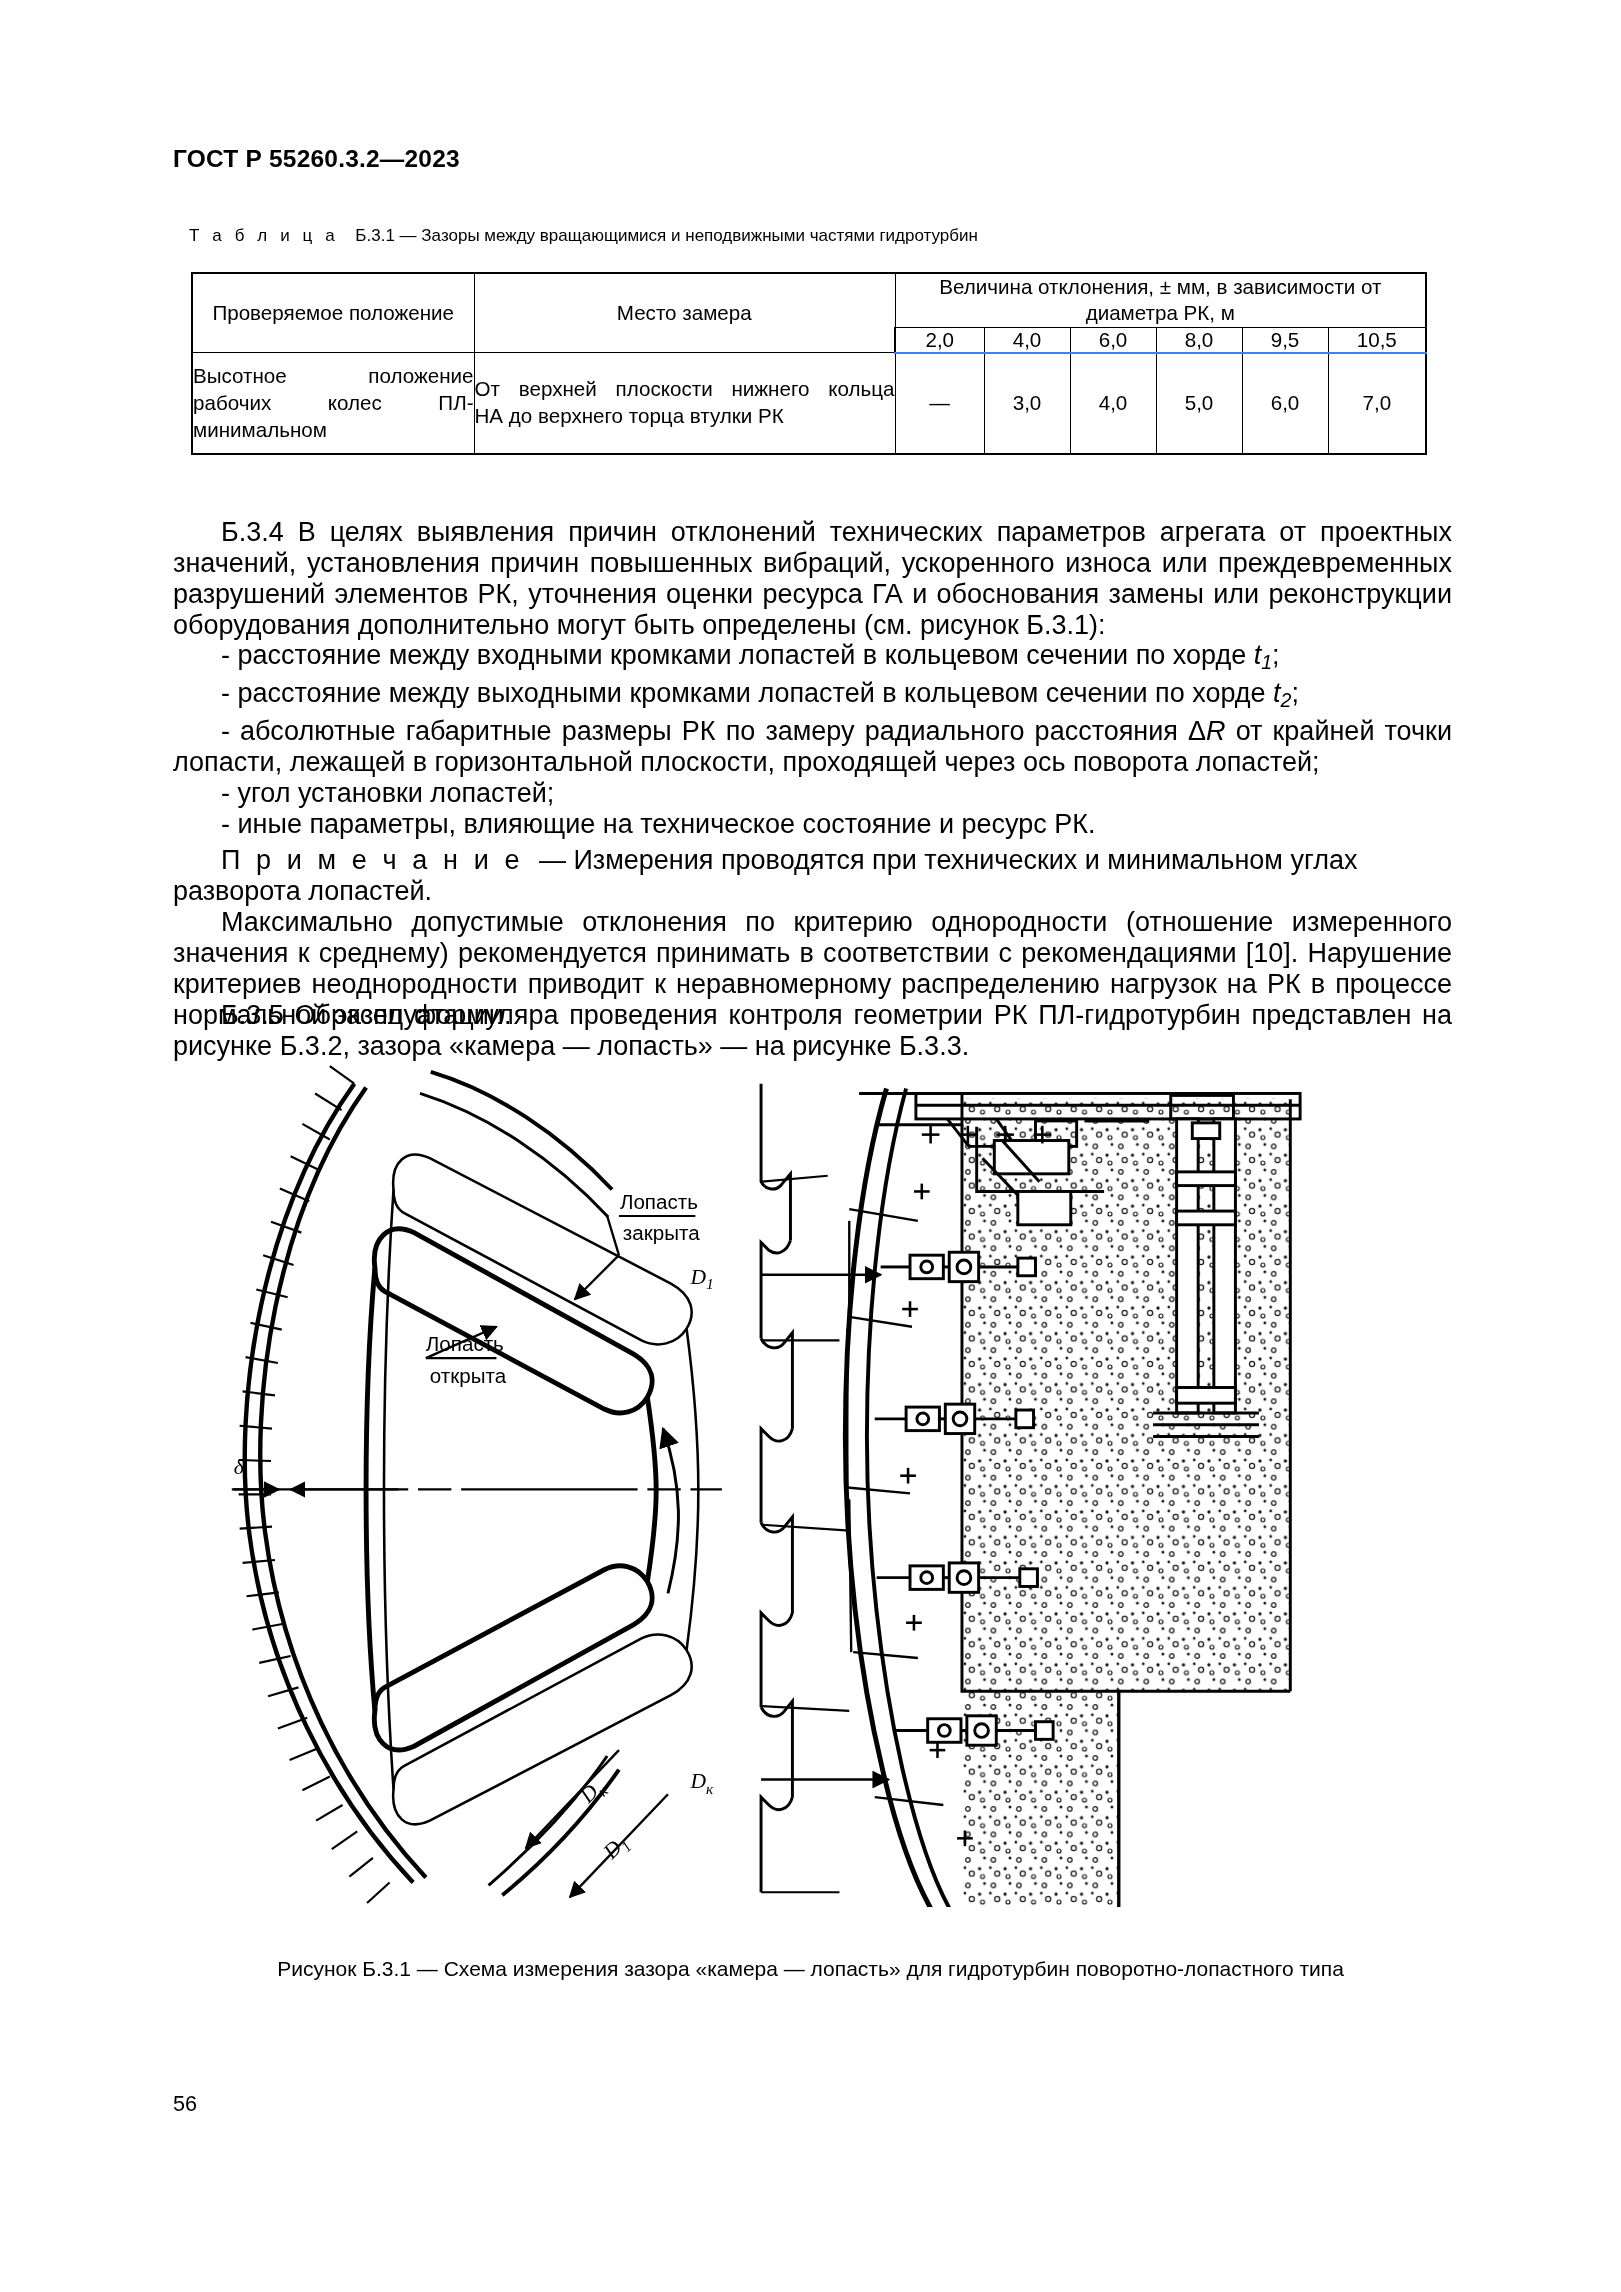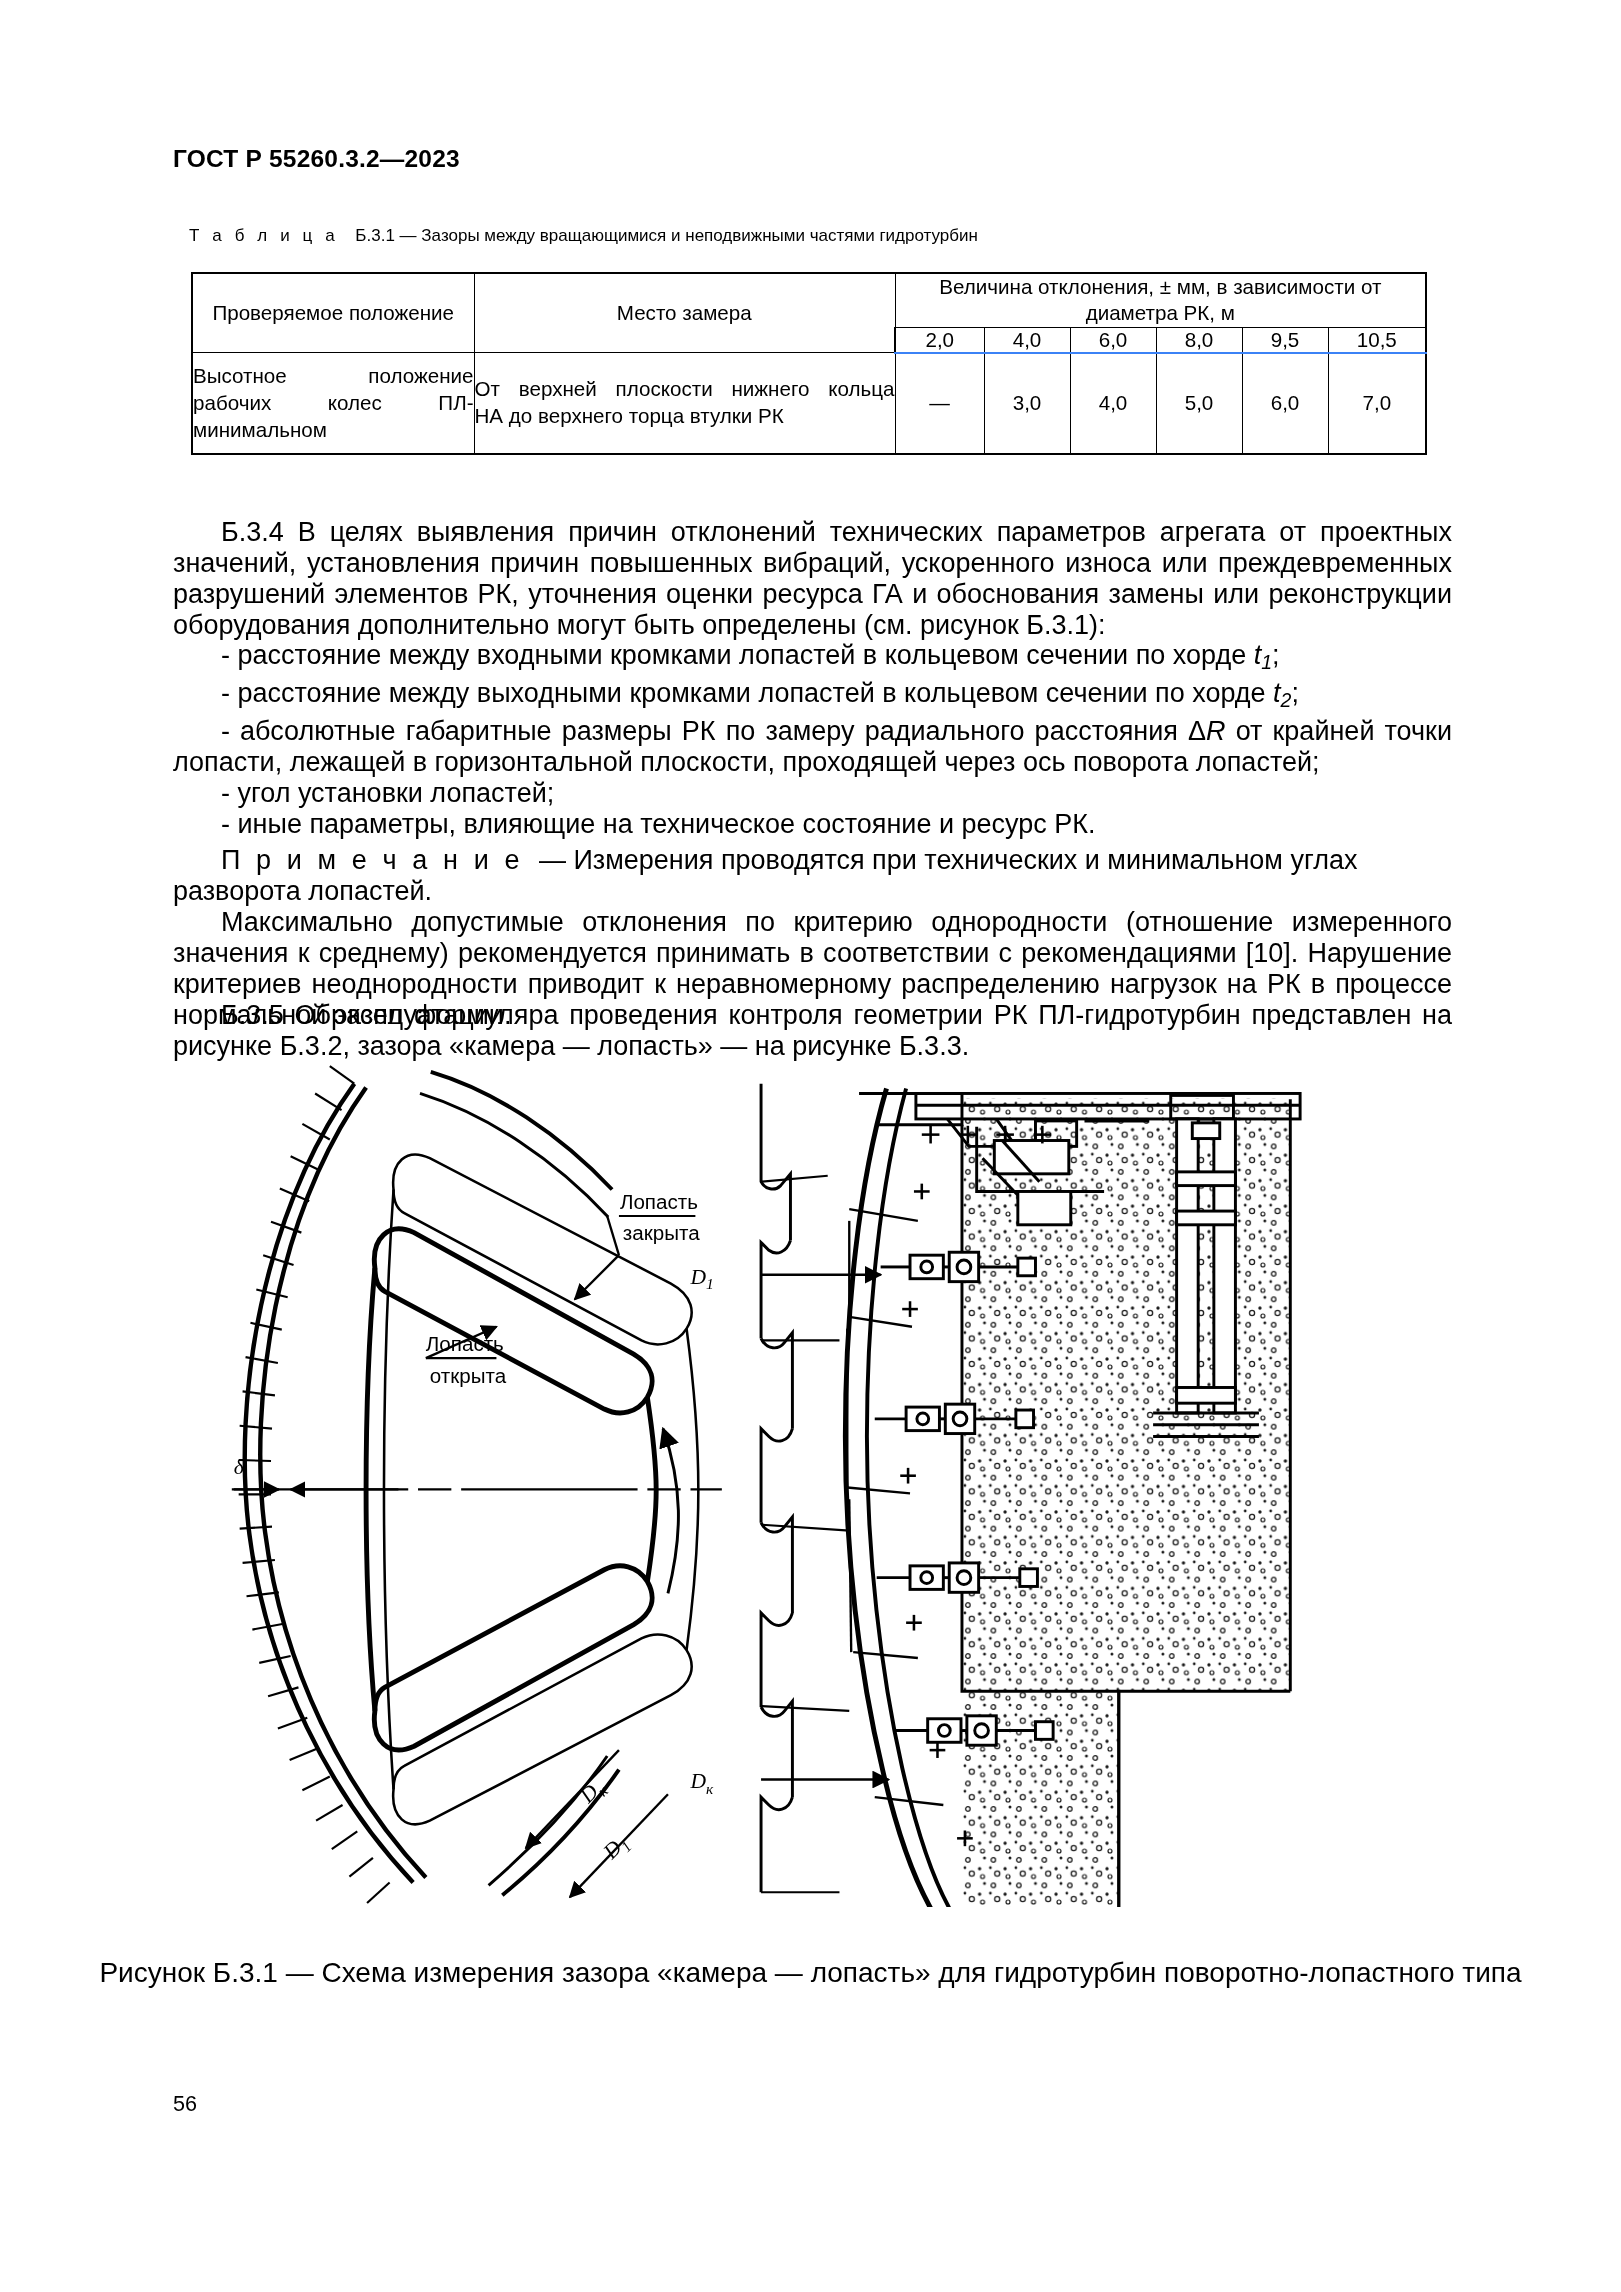--- a/index.html
+++ b/index.html
@@ -133,7 +133,7 @@
     top: 1957px;
     width: 1621px;
     text-align: center;
-    font-size: 28px;
+    font-size: 21px;
   }
 
   

